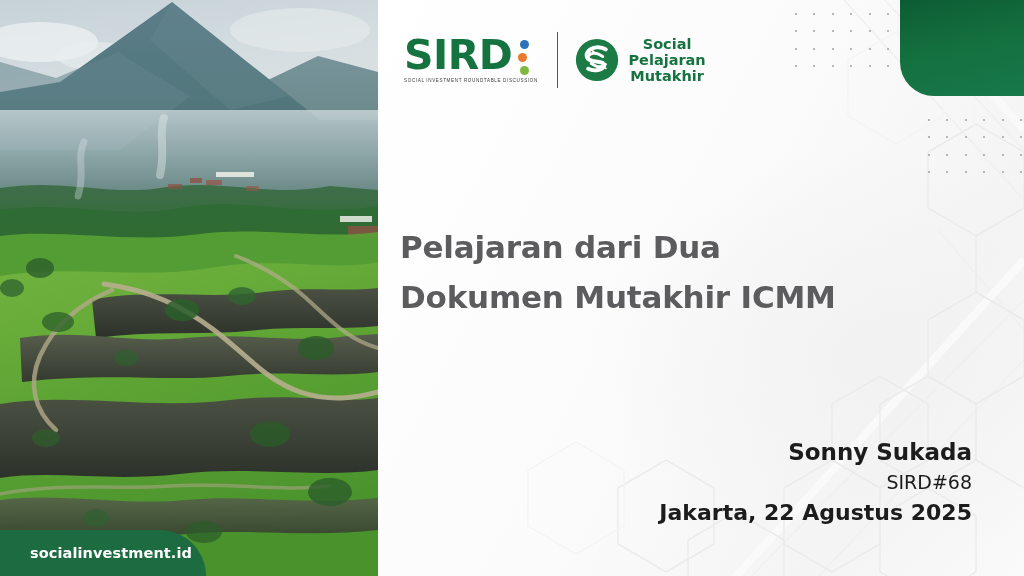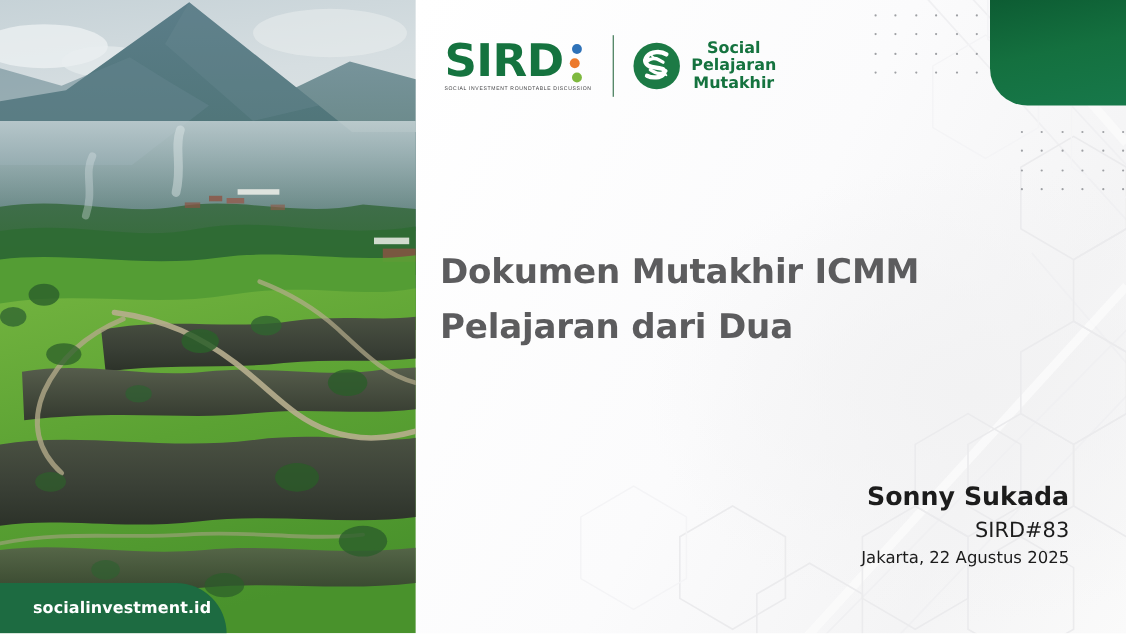--- a/index.html
+++ b/index.html
@@ -387,8 +387,8 @@
 
 
   <div class="title-sub">
+    <div>Pelajaran dari Dua</div>
     <div>Dokumen Mutakhir ICMM</div>
-    <div>Pelajaran dari Dua</div>
   </div>
 
   <div class="speaker">

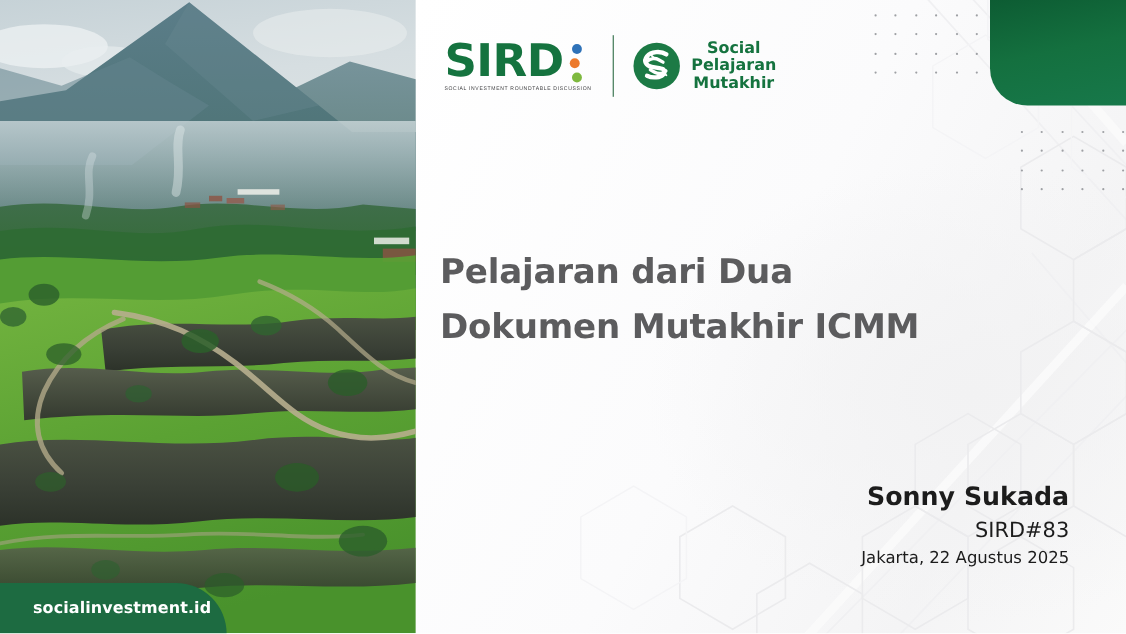--- a/index.html
+++ b/index.html
@@ -393,7 +393,7 @@
 
   <div class="speaker">
     <div class="speaker-name">Sonny Sukada</div>
-    <div class="speaker-event">SIRD#83</div>
+    <div class="speaker-event">SIRD#68</div>
     <div class="speaker-place">Jakarta, 22 Agustus 2025</div>
   </div>
 

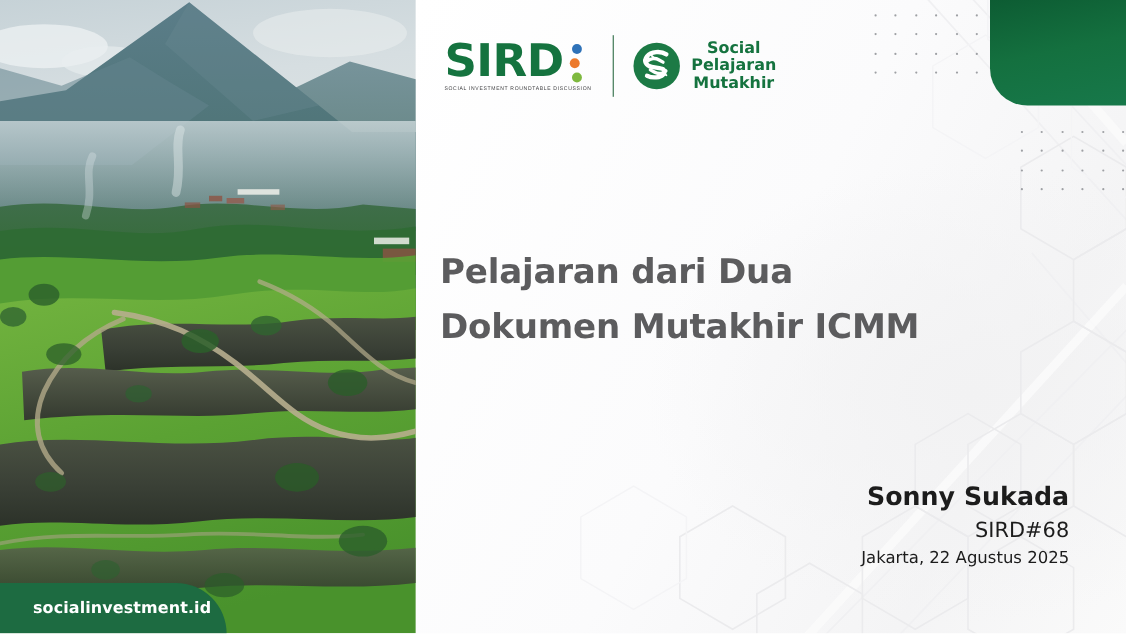--- a/index.html
+++ b/index.html
@@ -125,7 +125,7 @@
   }
   .speaker-name { font-weight:bold; font-size:23px; line-height:1.45; }
   .speaker-event { font-size:19px; line-height:1.45; font-weight:400; }
-  .speaker-place { font-size:15px; line-height:1.45; font-weight:400; }
+  .speaker-place { font-size:22px; line-height:1.45; font-weight:700; }
 
   
   .footer-badge {

